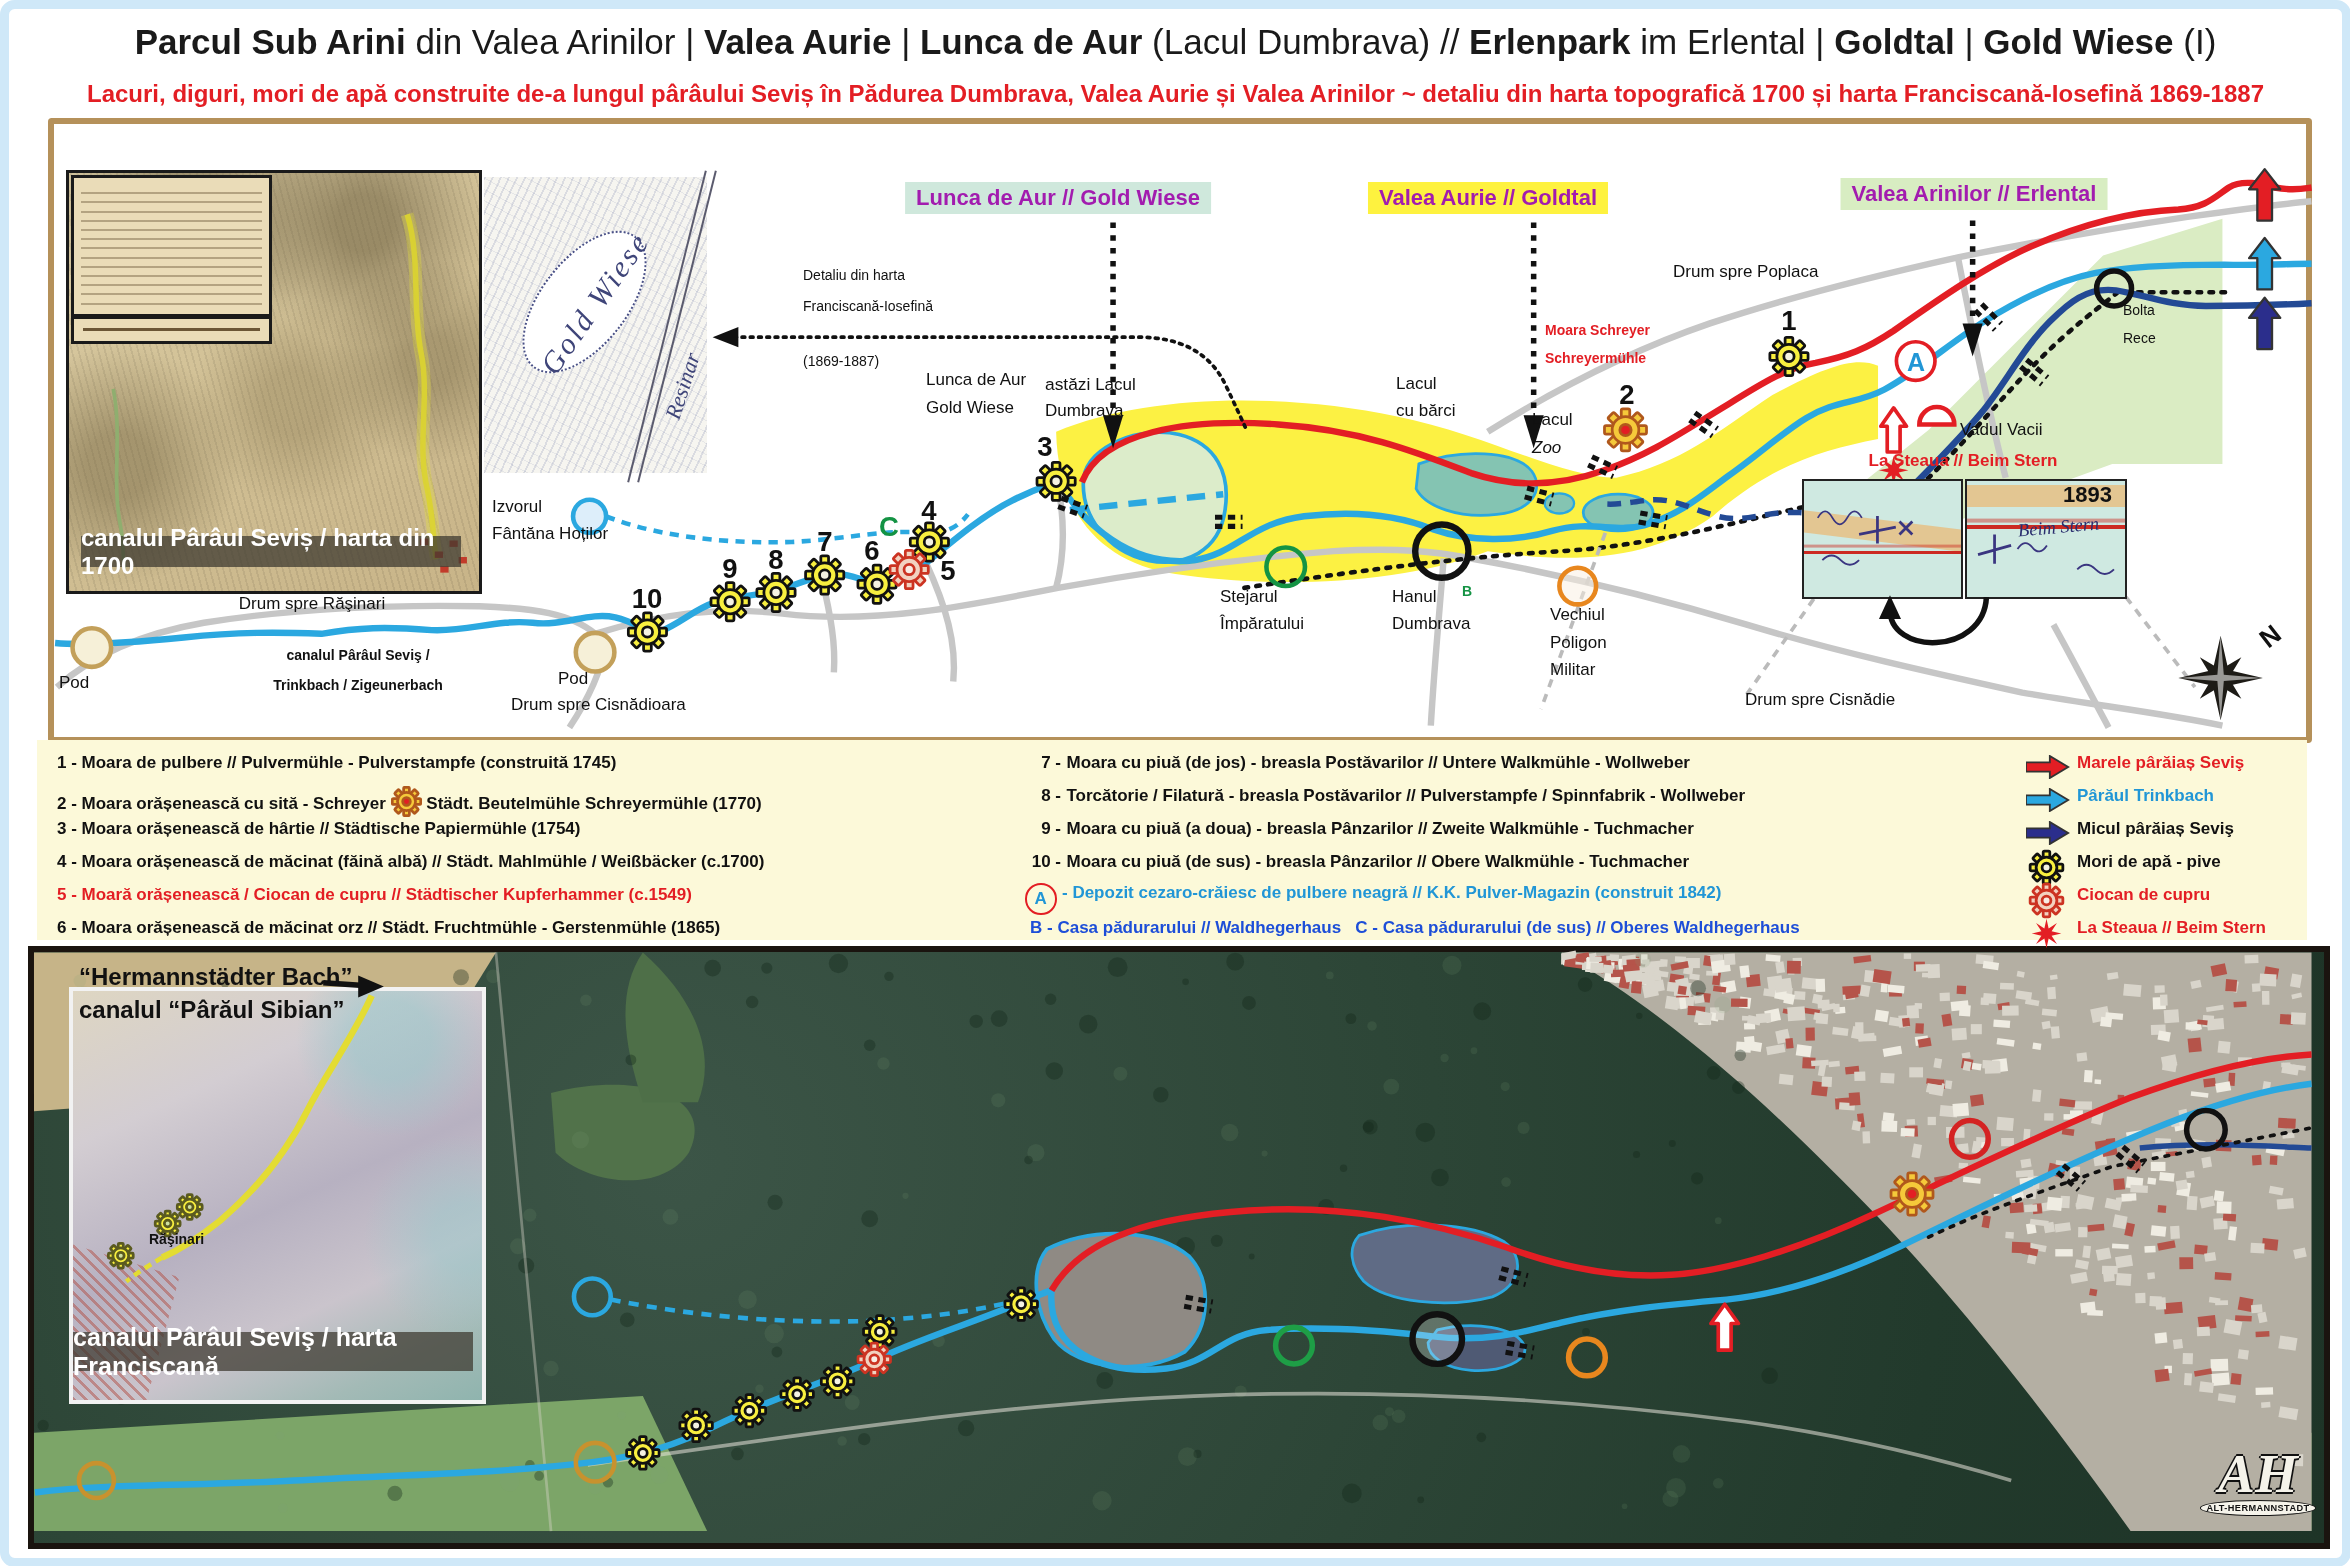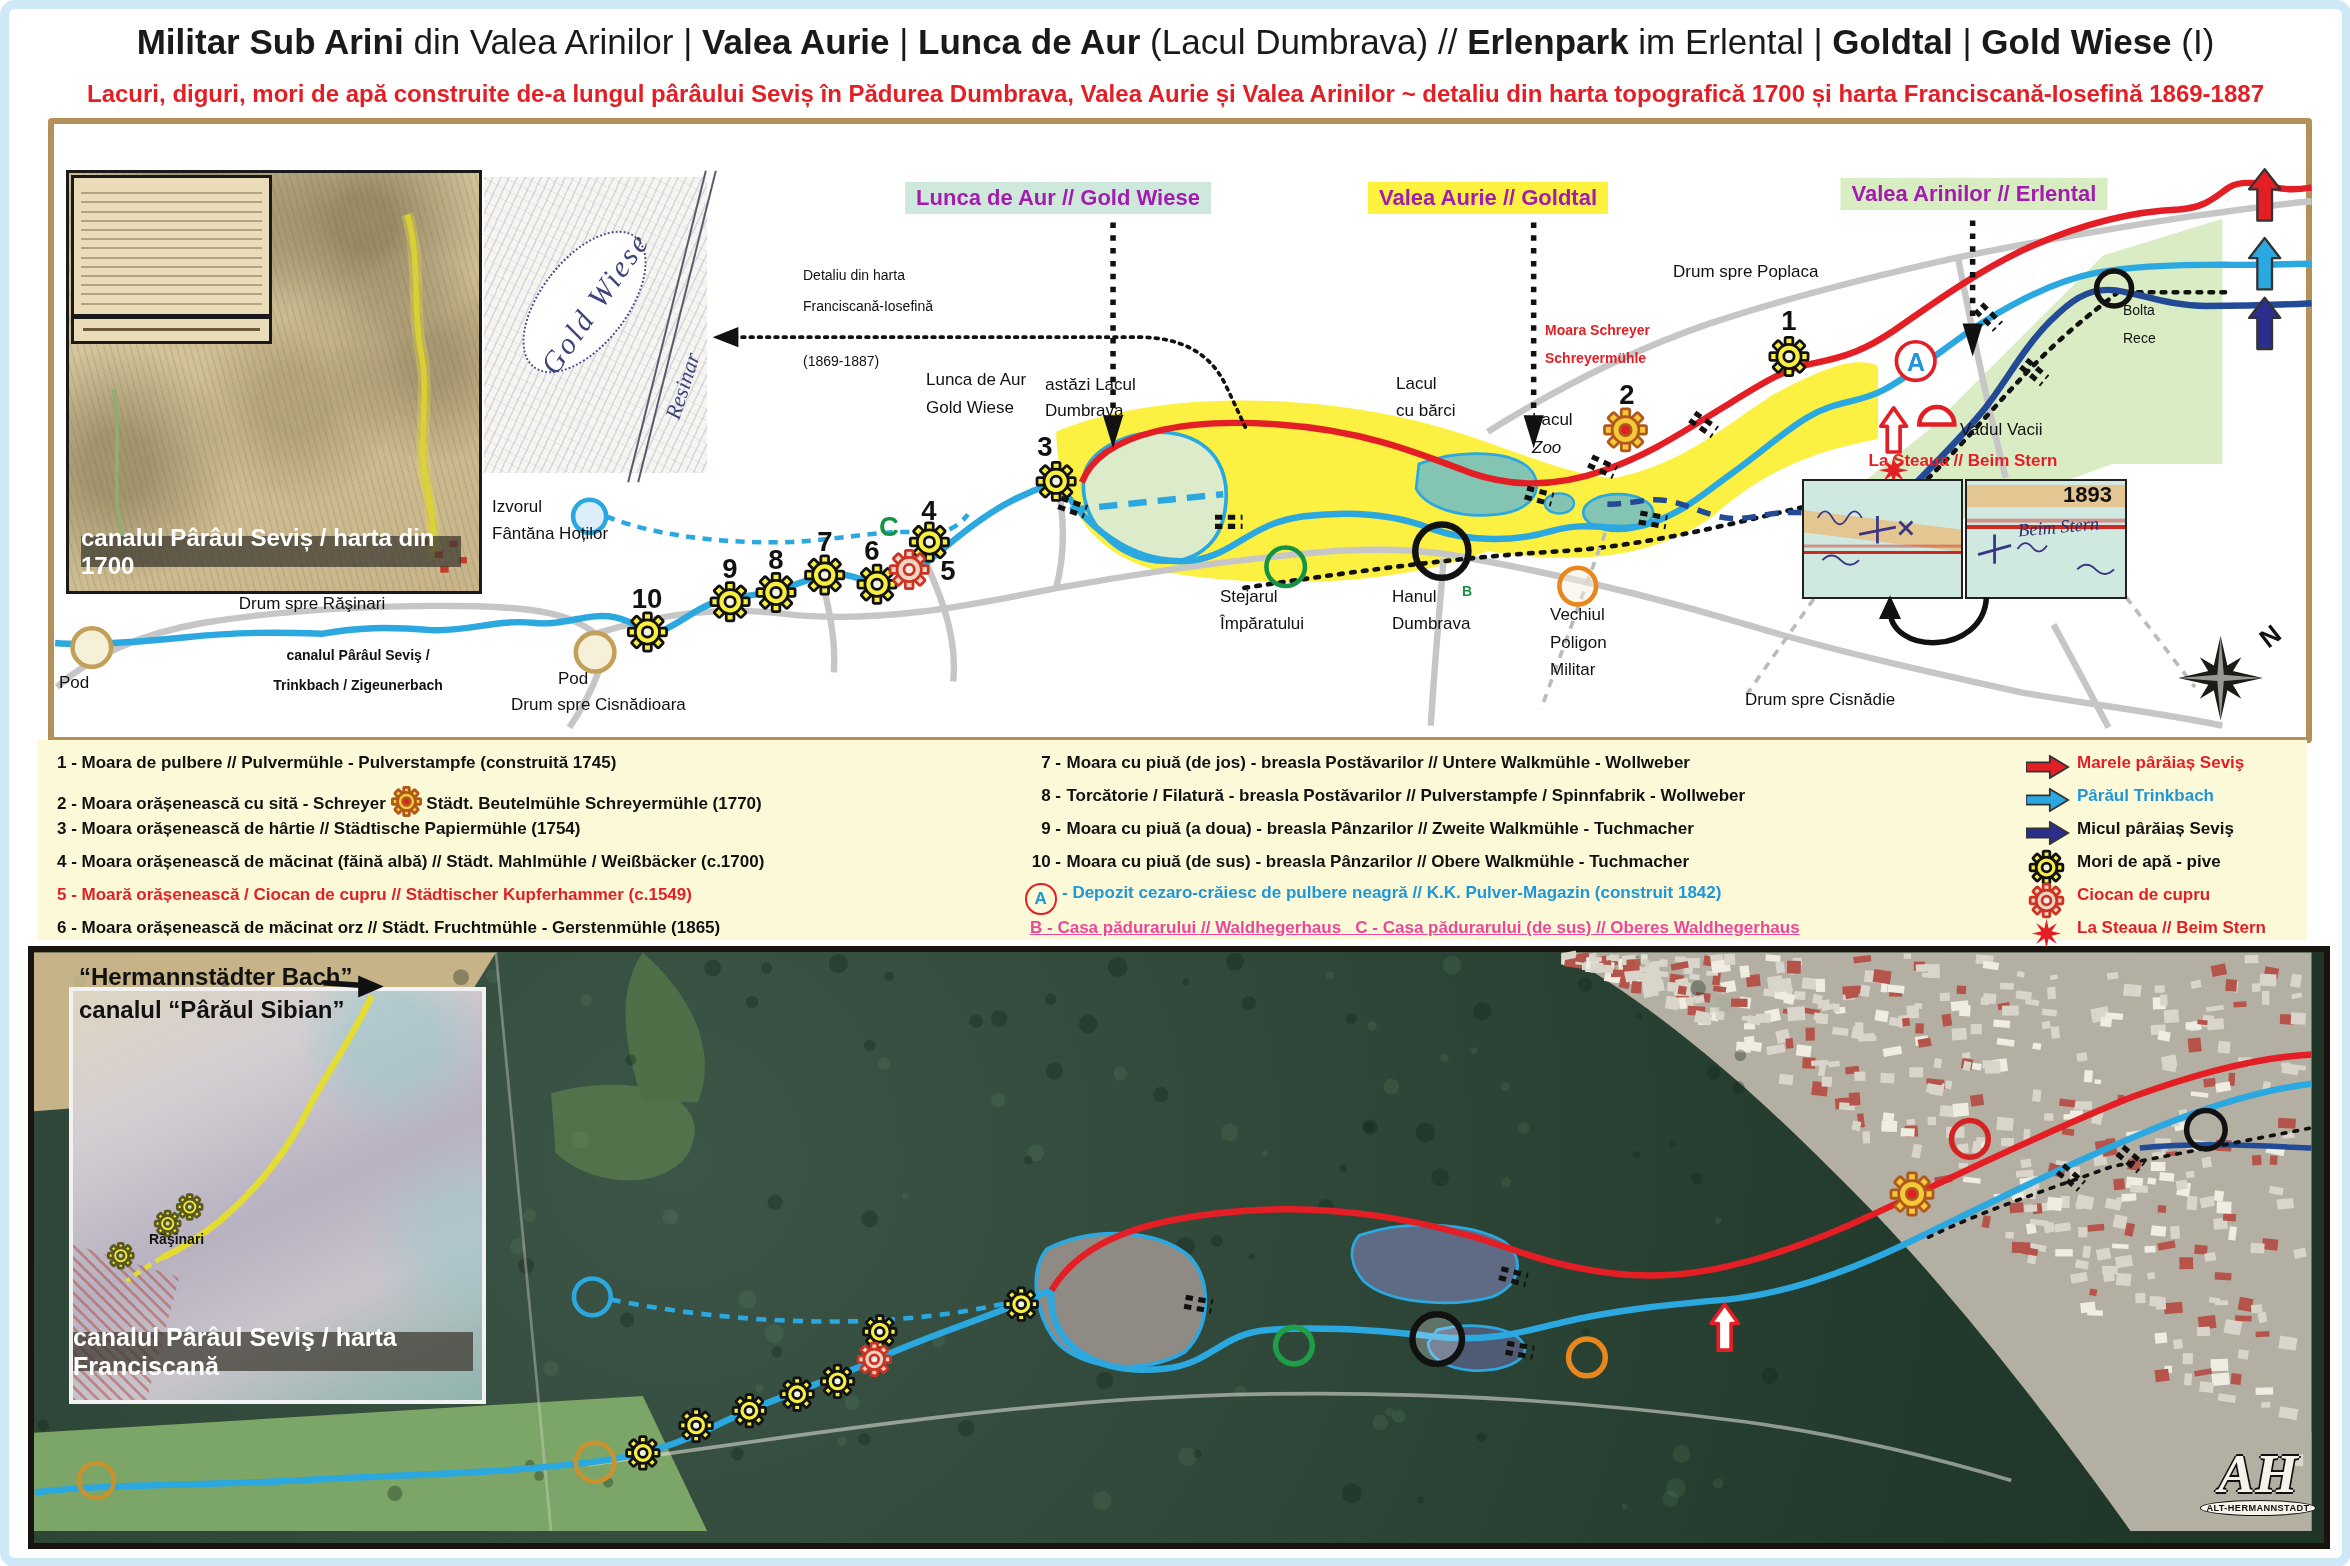--- a/index.html
+++ b/index.html
@@ -90,7 +90,7 @@
 <div id="stage">
 
   <div id="title" class="lbl">
-    <span class="b">Militar Sub Arini</span><span> din Valea Arinilor | </span><span class="b">Valea Aurie</span><span> | </span><span class="b">Lunca de Aur</span><span> (Lacul Dumbrava) // </span><span class="b">Erlenpark</span><span> im Erlental | </span><span class="b">Goldtal</span><span> | </span><span class="b">Gold Wiese</span><span> (I)</span>
+    <span class="b">Parcul Sub Arini</span><span> din Valea Arinilor | </span><span class="b">Valea Aurie</span><span> | </span><span class="b">Lunca de Aur</span><span> (Lacul Dumbrava) // </span><span class="b">Erlenpark</span><span> im Erlental | </span><span class="b">Goldtal</span><span> | </span><span class="b">Gold Wiese</span><span> (I)</span>
   </div>
   <div id="subtitle" class="lbl">Lacuri, diguri, mori de apă construite de-a lungul pârâului Seviș în Pădurea Dumbrava, Valea Aurie și Valea Arinilor ~ detaliu din harta topografică 1700 și harta Franciscană-Iosefină 1869-1887</div>
 

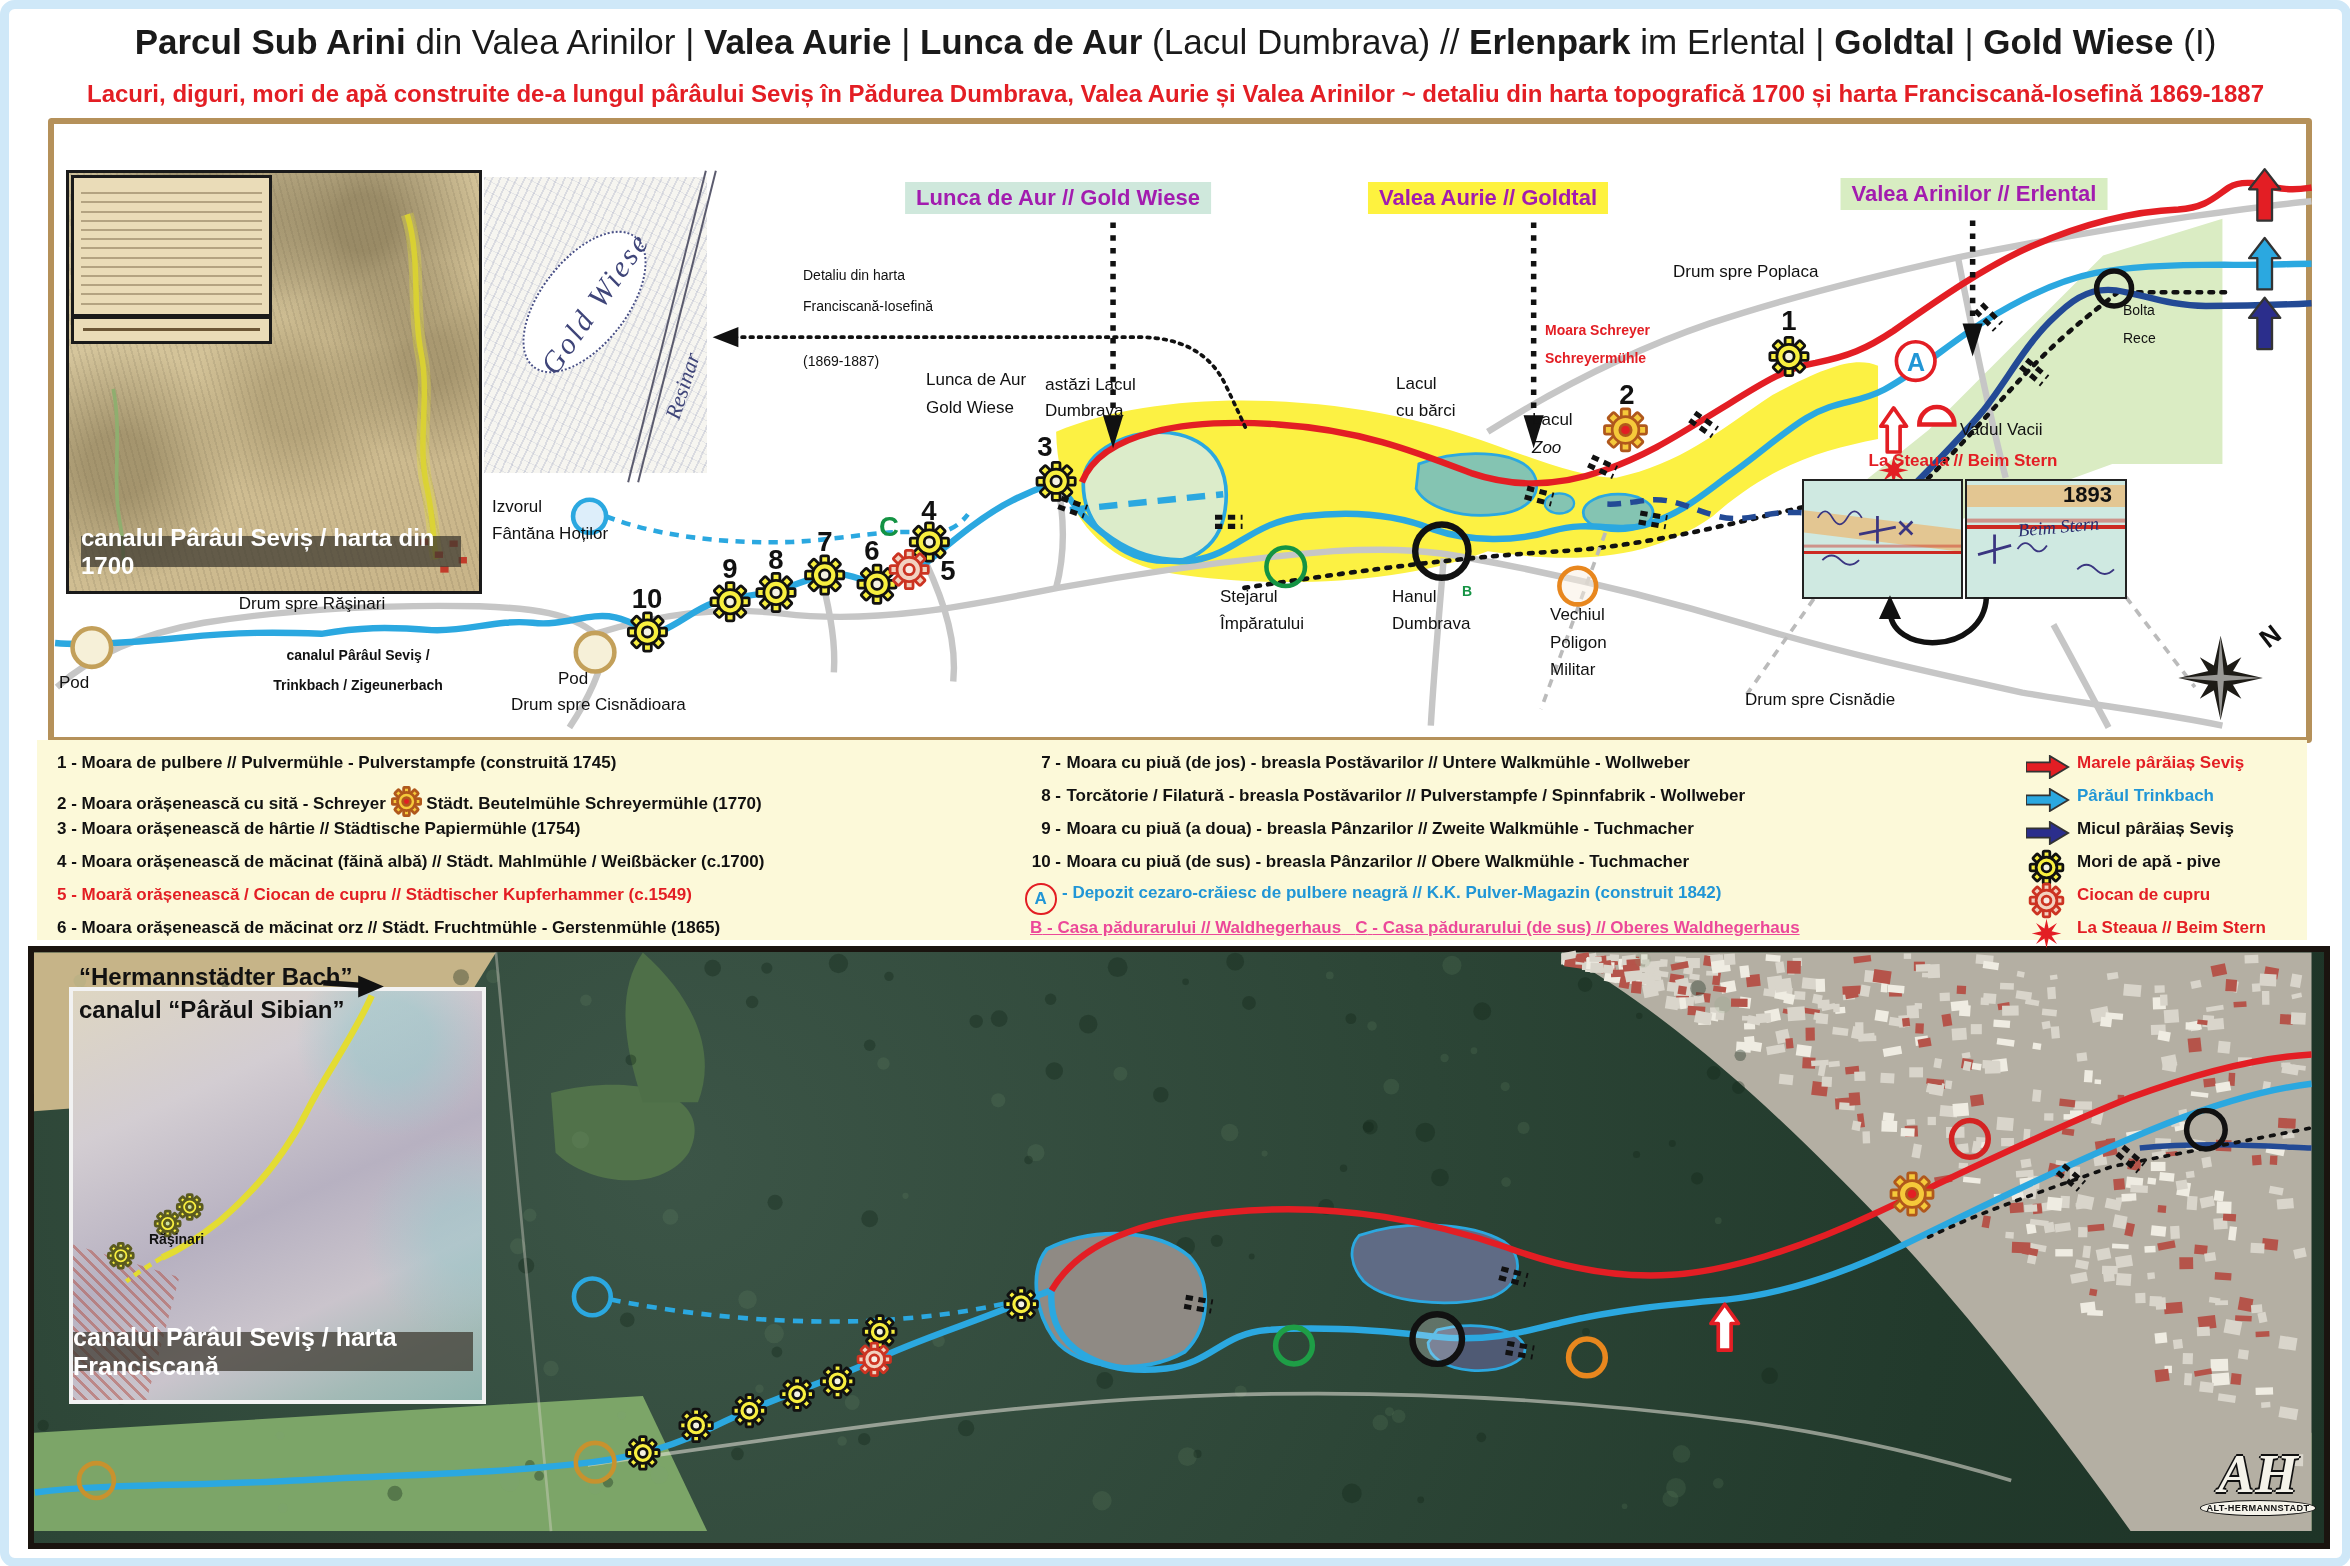--- a/index.html
+++ b/index.html
@@ -1260,7 +1260,7 @@
   <div class="lrow" style="left:1017px;top:819px;"><span class="lnum2">9 -</span><span>Moara cu piuă (a doua) - breasla Pânzarilor // Zweite Walkmühle - Tuchmacher</span></div>
   <div class="lrow" style="left:1017px;top:852px;"><span class="lnum2">10 -</span><span>Moara cu piuă (de sus) - breasla Pânzarilor // Obere Walkmühle - Tuchmacher</span></div>
   <div class="lrow blue" style="left:1025px;top:883px;color:#2196d6;"><span class="circA">A</span><span>- Depozit cezaro-crăiesc de pulbere neagră // K.K. Pulver-Magazin (construit 1842)</span></div>
-  <div class="lrow green" style="left:1030px;top:918px;color:#ec4899;text-decoration:underline;"><span>B</span> <span>- Casa pădurarului // Waldhegerhaus</span>&nbsp;&nbsp;&nbsp;<span>C</span> <span>- Casa pădurarului (de sus) // Oberes Waldhegerhaus</span></div>
+  <div class="lrow green" style="left:1030px;top:918px;color:#1d4ed8;"><span>B</span> <span>- Casa pădurarului // Waldhegerhaus</span>&nbsp;&nbsp;&nbsp;<span>C</span> <span>- Casa pădurarului (de sus) // Oberes Waldhegerhaus</span></div>
 
   <svg class="sym" style="left:2026px;top:755px;" width="44" height="24" viewBox="0 0 48 26">
       <polygon points="0,8 26,8 26,1 46,13 26,25 26,18 0,18" fill="#e31e24" stroke="#333" stroke-width="2"></polygon>

